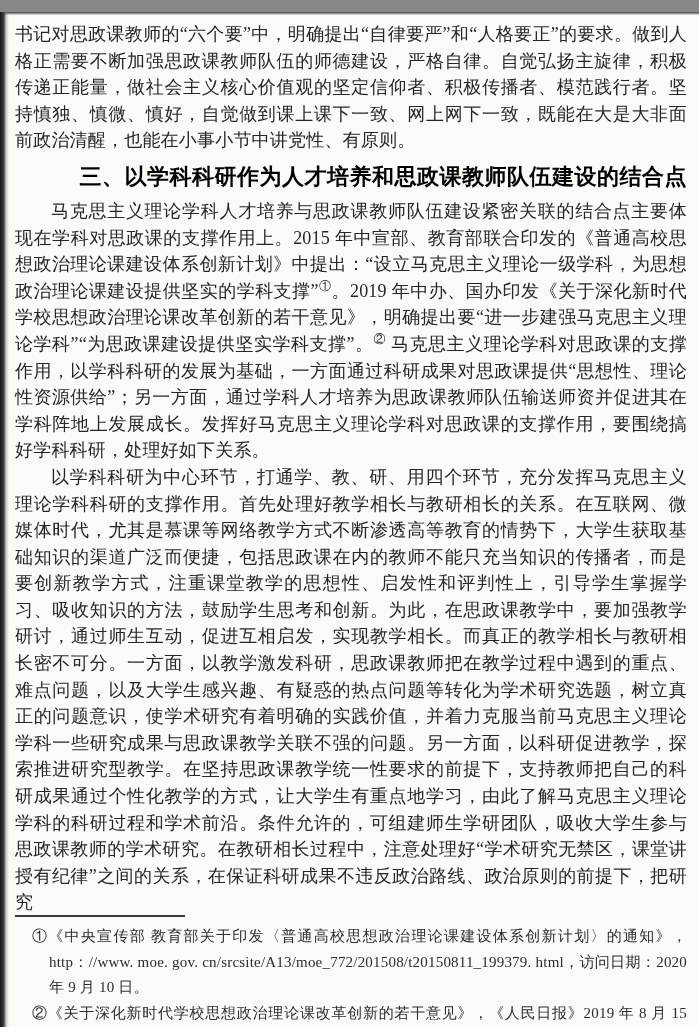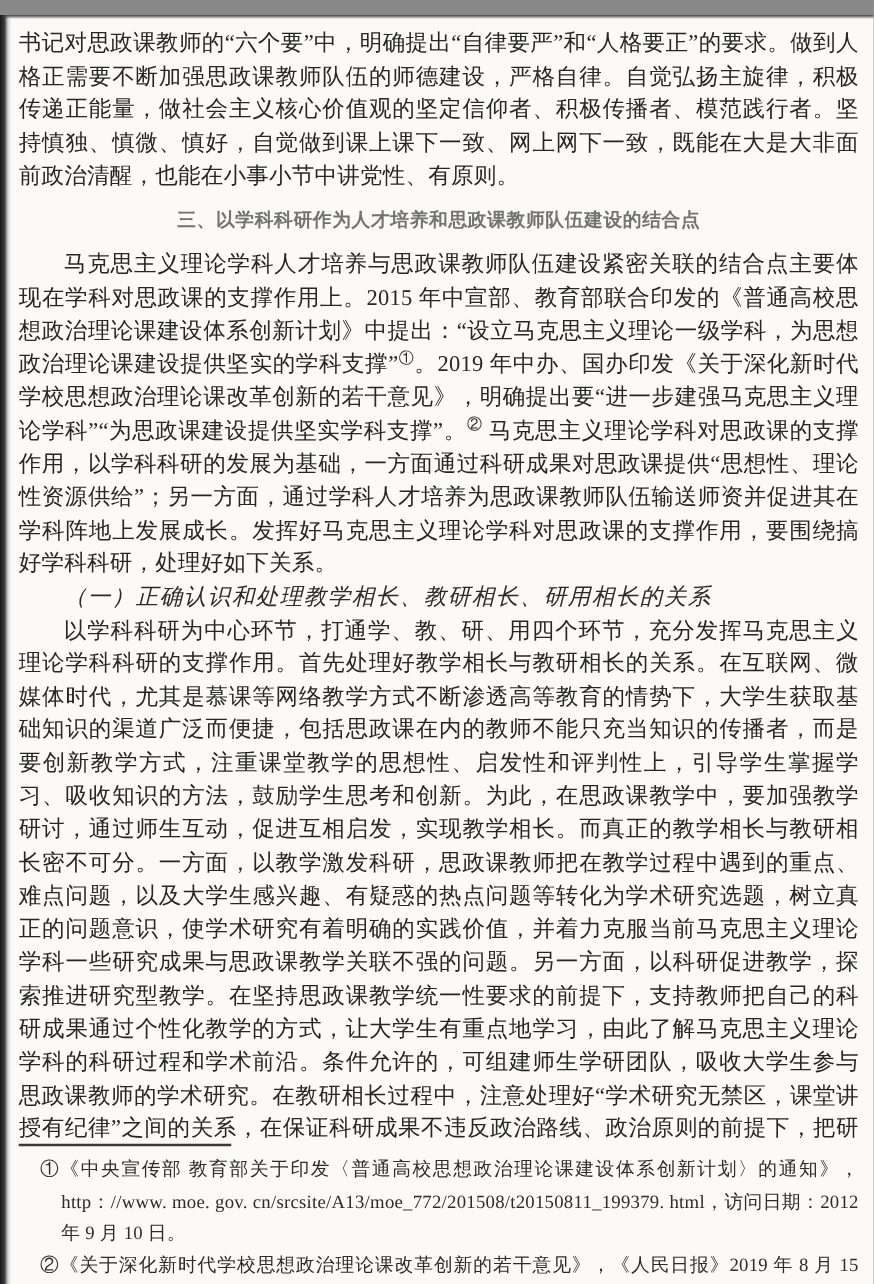--- a/index.html
+++ b/index.html
@@ -45,11 +45,11 @@
     margin:8px 0 7px 0;
     font-family:"Liberation Sans","DejaVu Sans",sans-serif;
     font-weight:bold;
-    font-size:15px;
+    font-size:22px;
     line-height:29px;
-    text-align:center;
+    text-align:right;
     letter-spacing:0.5px;
-    color:#737373;
+    color:#000000;
   }
   .subheading{
     margin:0;

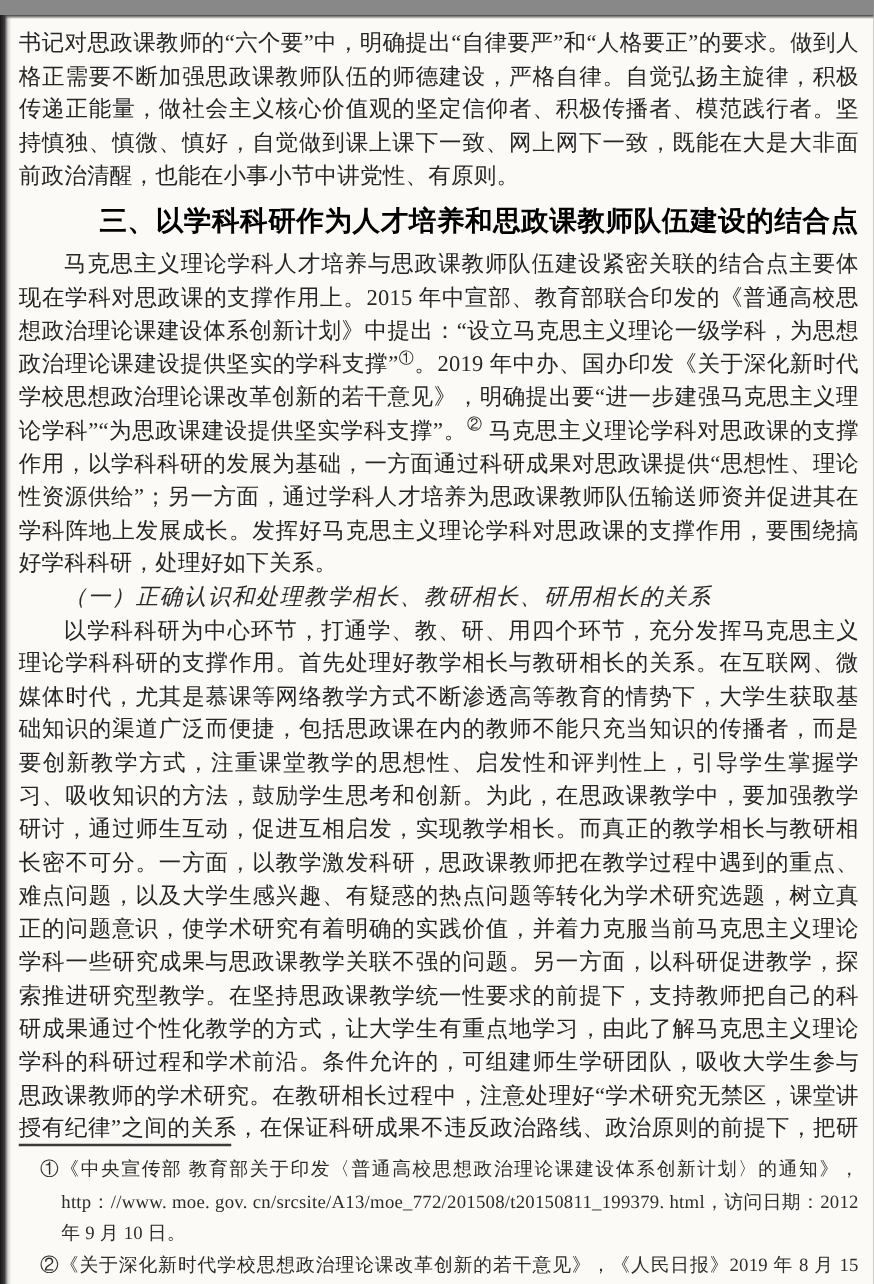--- a/index.html
+++ b/index.html
@@ -99,7 +99,6 @@
 
     <p class="body indent"><span>马克思主义理论学科人才培养与思政课教师队伍建设紧密关联的结合点主要体现在学科对思政课的支撑作用上。2015 年中宣部、教育部联合印发的《普通高校思想政治理论课建设体系创新计划》中提出：“设立马克思主义理论一级学科，为思想政治理论课建设提供坚实的学科支撑”</span><sup class="fnref">①</sup><span>。2019 年中办、国办印发《关于深化新时代学校思想政治理论课改革创新的若干意见》，明确提出要“进一步建强马克思主义理论学科”“为思政课建设提供坚实学科支撑”。</span><sup class="fnref">②</sup><span> 马克思主义理论学科对思政课的支撑作用，以学科科研的发展为基础，一方面通过科研成果对思政课提供“思想性、理论性资源供给”；另一方面，通过学科人才培养为思政课教师队伍输送师资并促进其在学科阵地上发展成长。发挥好马克思主义理论学科对思政课的支撑作用，要围绕搞好学科科研，处理好如下关系。</span></p>
 
-    <h3 class="subheading">（一）正确认识和处理教学相长、教研相长、研用相长的关系</h3>
 
     <p class="body indent">以学科科研为中心环节，打通学、教、研、用四个环节，充分发挥马克思主义理论学科科研的支撑作用。首先处理好教学相长与教研相长的关系。在互联网、微媒体时代，尤其是慕课等网络教学方式不断渗透高等教育的情势下，大学生获取基础知识的渠道广泛而便捷，包括思政课在内的教师不能只充当知识的传播者，而是要创新教学方式，注重课堂教学的思想性、启发性和评判性上，引导学生掌握学习、吸收知识的方法，鼓励学生思考和创新。为此，在思政课教学中，要加强教学研讨，通过师生互动，促进互相启发，实现教学相长。而真正的教学相长与教研相长密不可分。一方面，以教学激发科研，思政课教师把在教学过程中遇到的重点、难点问题，以及大学生感兴趣、有疑惑的热点问题等转化为学术研究选题，树立真正的问题意识，使学术研究有着明确的实践价值，并着力克服当前马克思主义理论学科一些研究成果与思政课教学关联不强的问题。另一方面，以科研促进教学，探索推进研究型教学。在坚持思政课教学统一性要求的前提下，支持教师把自己的科研成果通过个性化教学的方式，让大学生有重点地学习，由此了解马克思主义理论学科的科研过程和学术前沿。条件允许的，可组建师生学研团队，吸收大学生参与思政课教师的学术研究。在教研相长过程中，注意处理好“学术研究无禁区，课堂讲授有纪律”之间的关系，在保证科研成果不违反政治路线、政治原则的前提下，把研究</p>
   </div>

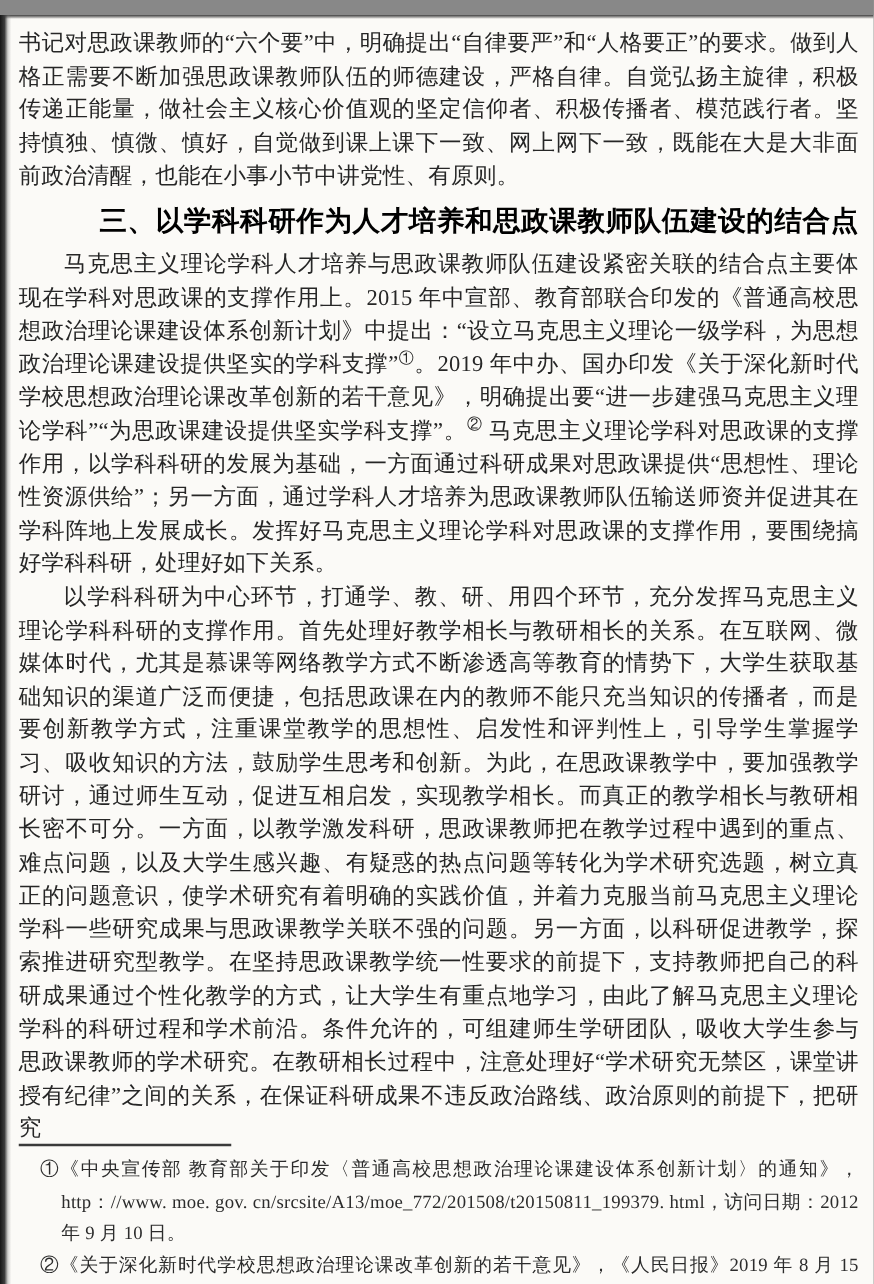--- a/index.html
+++ b/index.html
@@ -105,7 +105,7 @@
 
   <div class="footnote-area">
     <div class="fn-sep"></div>
-    <p class="footnote">①《中央宣传部 教育部关于印发〈普通高校思想政治理论课建设体系创新计划〉的通知》，http：//www. moe. gov. cn/srcsite/A13/moe_772/201508/t20150811_199379. html，访问日期：2012 年 9 月 10 日。</p>
+    <p class="footnote">①《中央宣传部 教育部关于印发〈普通高校思想政治理论课建设体系创新计划〉的通知》，http：//www. moe. gov. cn/srcsite/A13/moe_772/201508/t20150811_199379. html，访问日期：2020 年 9 月 10 日。</p>
     <p class="footnote">②《关于深化新时代学校思想政治理论课改革创新的若干意见》，《人民日报》2019 年 8 月 15 日，第 3 版。</p>
 
   </div>

